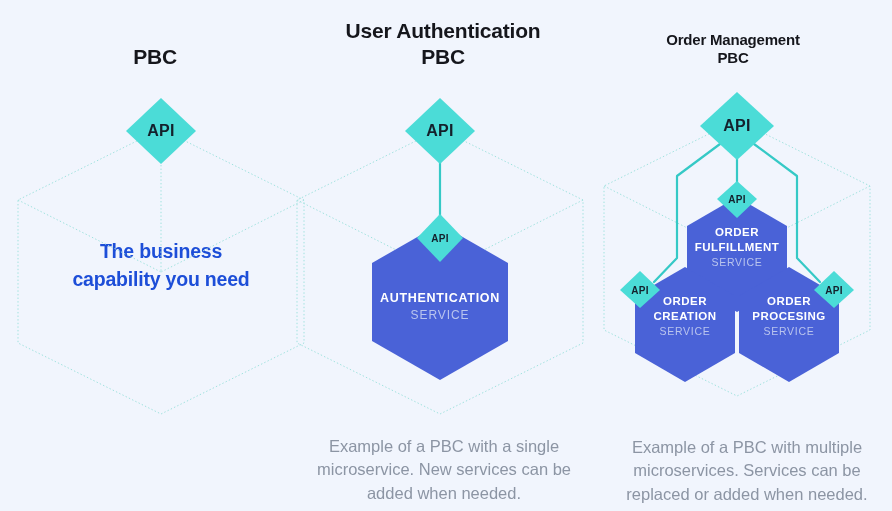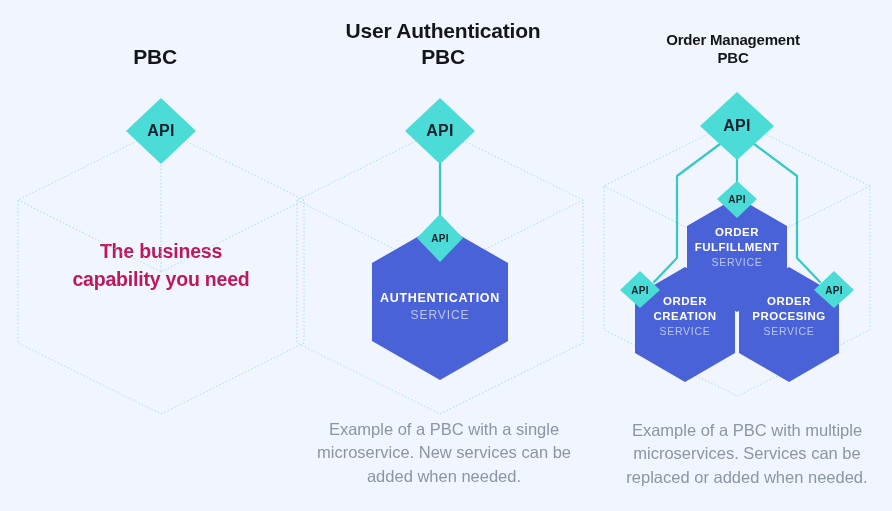--- a/index.html
+++ b/index.html
@@ -55,7 +55,7 @@
     text-align: center;
     font-size: 19.5px;
     font-weight: 700;
-    color: #be185d;
+    color: #1d4ed8;
     line-height: 1.42;
     letter-spacing: -0.2px;
   }

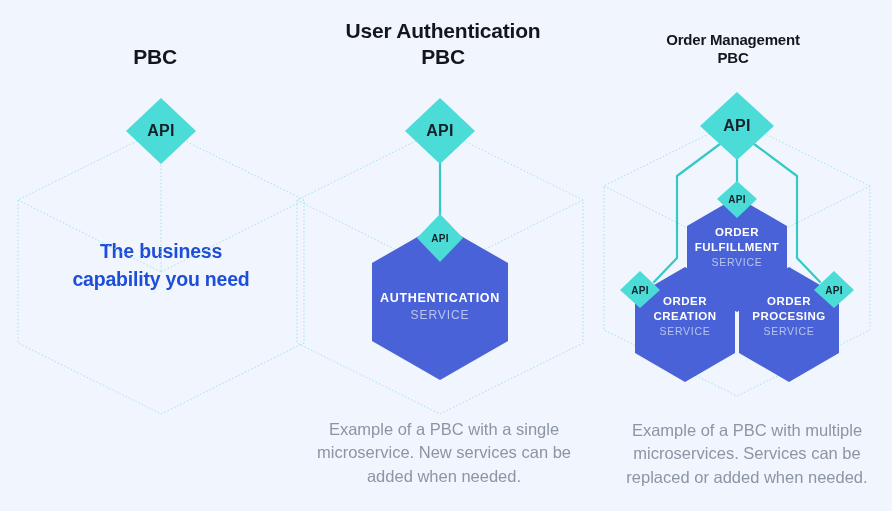--- a/index.html
+++ b/index.html
@@ -43,6 +43,7 @@
     color: #8c95a4;
     font-size: 16.5px;
     line-height: 1.42;
+    margin-top: 17px;
   }
   #caption-2 { left: 306px; top: 418px; width: 276px; }
   #caption-3 { left: 608px; top: 419px; width: 278px; text-align: center; }

